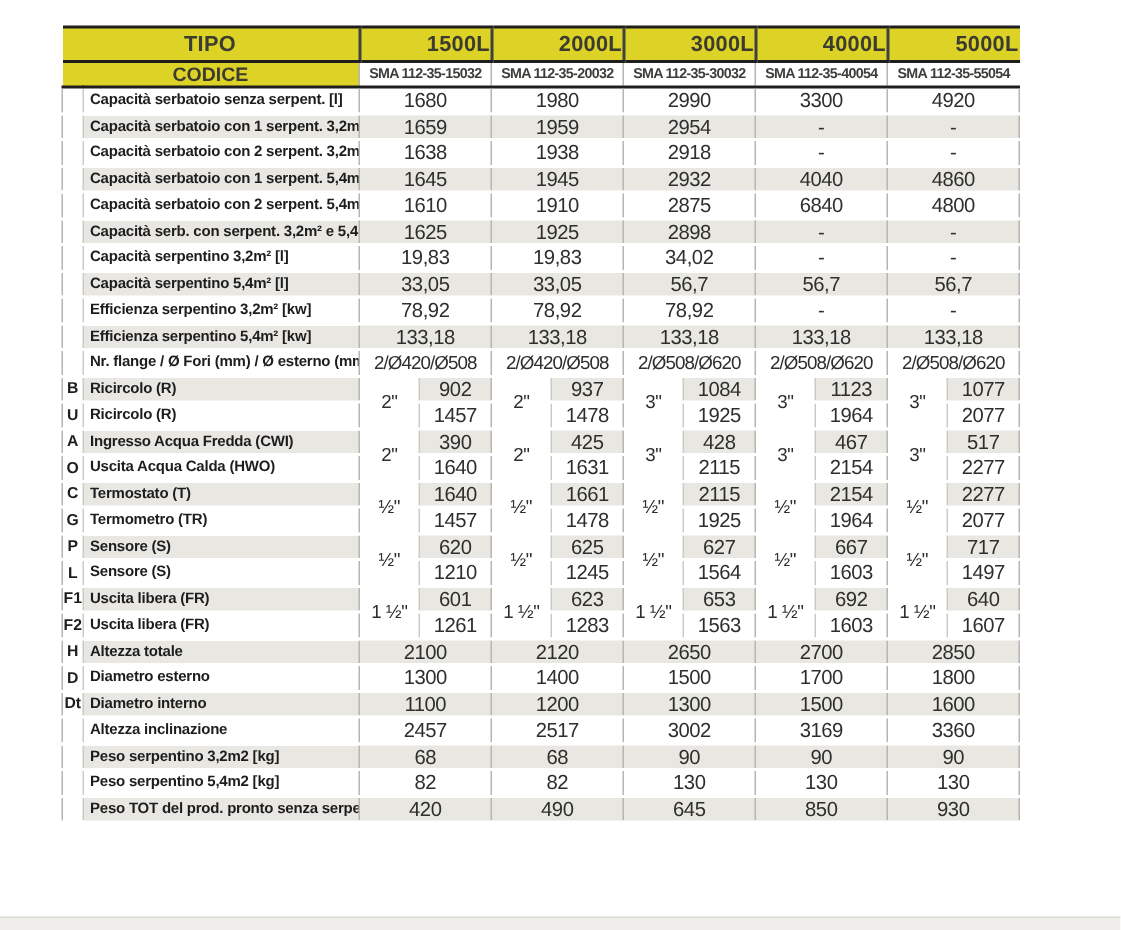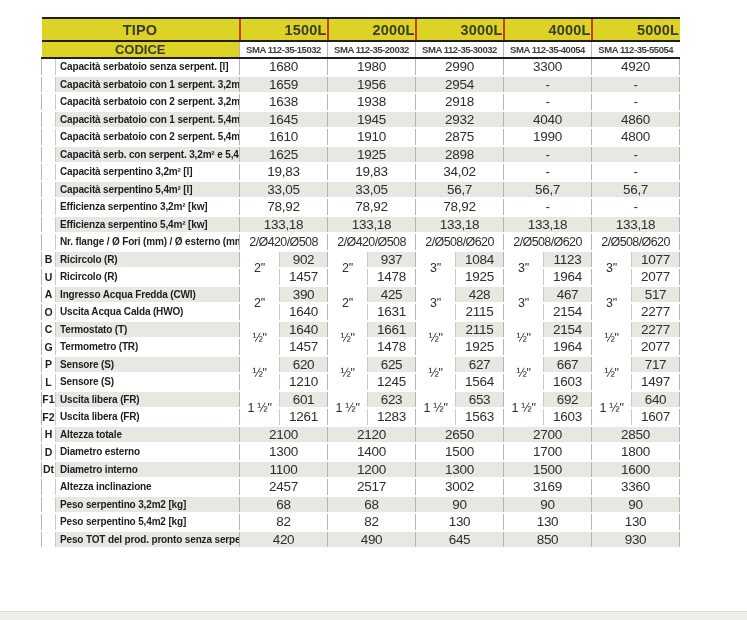--- a/index.html
+++ b/index.html
@@ -15,7 +15,7 @@
   .row-tipo th { background: #ddd326; color: #3b3b30; font-size: 14.5px; font-weight: bold;
     letter-spacing: 0.2px; height: 23px;
     border-top: 2px solid #1e1e1e; border-bottom: 2px solid #1e1e1e; }
-  .row-tipo th + th { border-left: 2px solid #c2410c; padding-left: 44px; }
+  .row-tipo th + th { border-left: 2px solid #404040; padding-left: 44px; }
   .row-codice th { background: #ddd326; color: #3b3b30; font-size: 13px; font-weight: bold;
     height: 15px; border-bottom: 2px solid #1e1e1e; }
   .row-codice td { background: #ffffff; color: #3d3d3a; font-size: 9.5px; font-weight: bold;

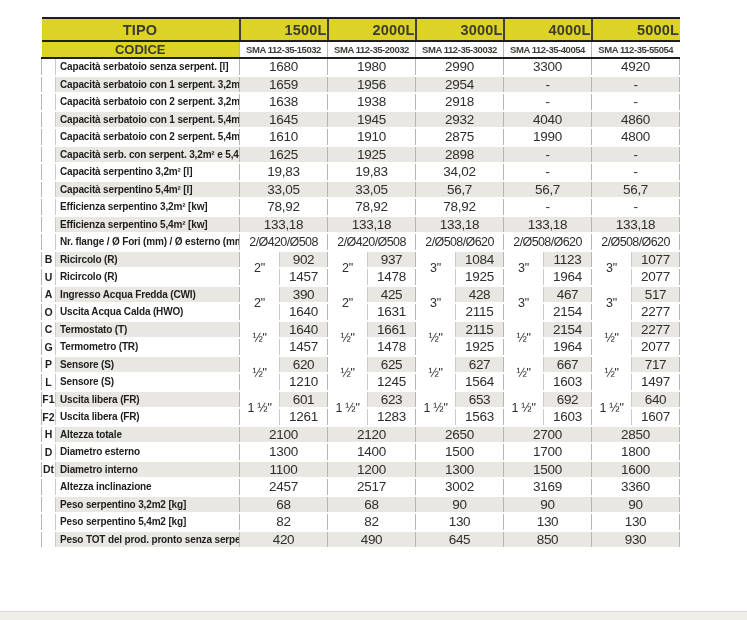--- a/index.html
+++ b/index.html
@@ -95,7 +95,7 @@
           <td class="letter-cell"></td>
           <td class="label-cell">Capacità serbatoio con 1 serpent. 3,2m² [l]</td>
           <td class="value-cell " colspan="2">1659</td>
-          <td class="value-cell " colspan="2">1956</td>
+          <td class="value-cell " colspan="2">1959</td>
           <td class="value-cell " colspan="2">2954</td>
           <td class="value-cell " colspan="2">-</td>
           <td class="value-cell " colspan="2">-</td>

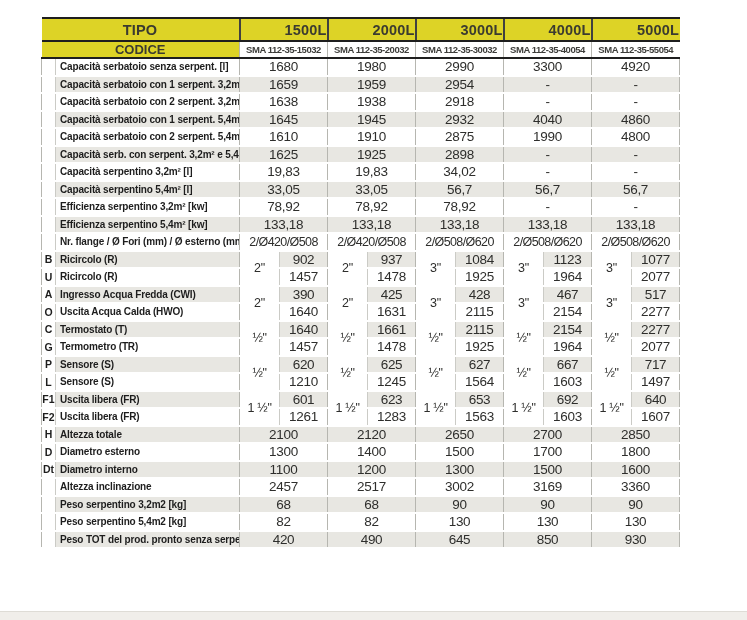--- a/index.html
+++ b/index.html
@@ -124,7 +124,7 @@
           <td class="value-cell " colspan="2">1610</td>
           <td class="value-cell " colspan="2">1910</td>
           <td class="value-cell " colspan="2">2875</td>
-          <td class="value-cell " colspan="2">1990</td>
+          <td class="value-cell " colspan="2">6840</td>
           <td class="value-cell " colspan="2">4800</td>
         </tr>
         <tr class="shaded">

